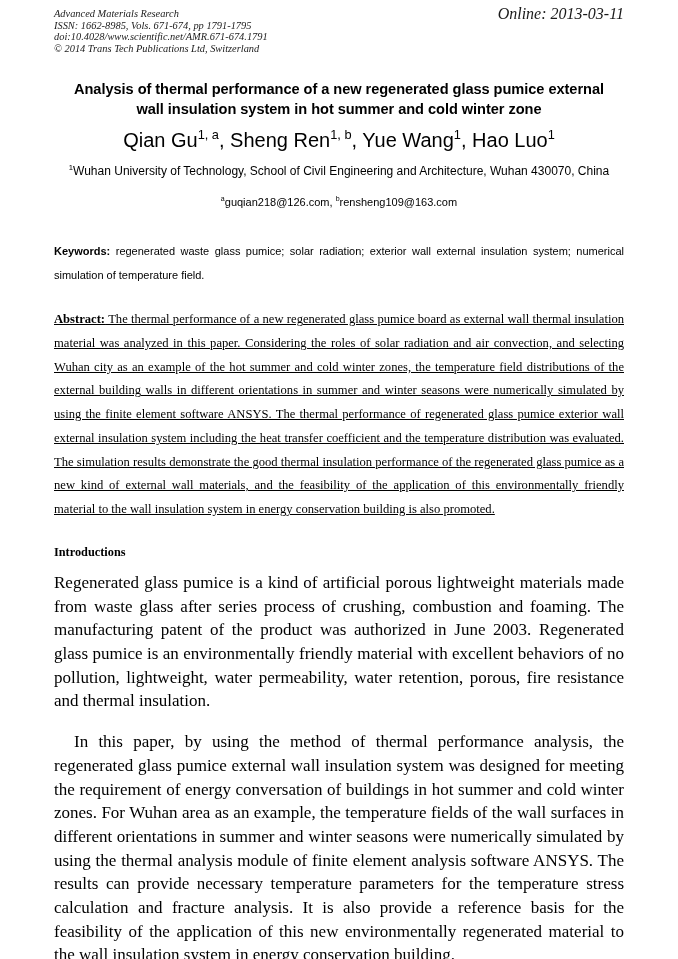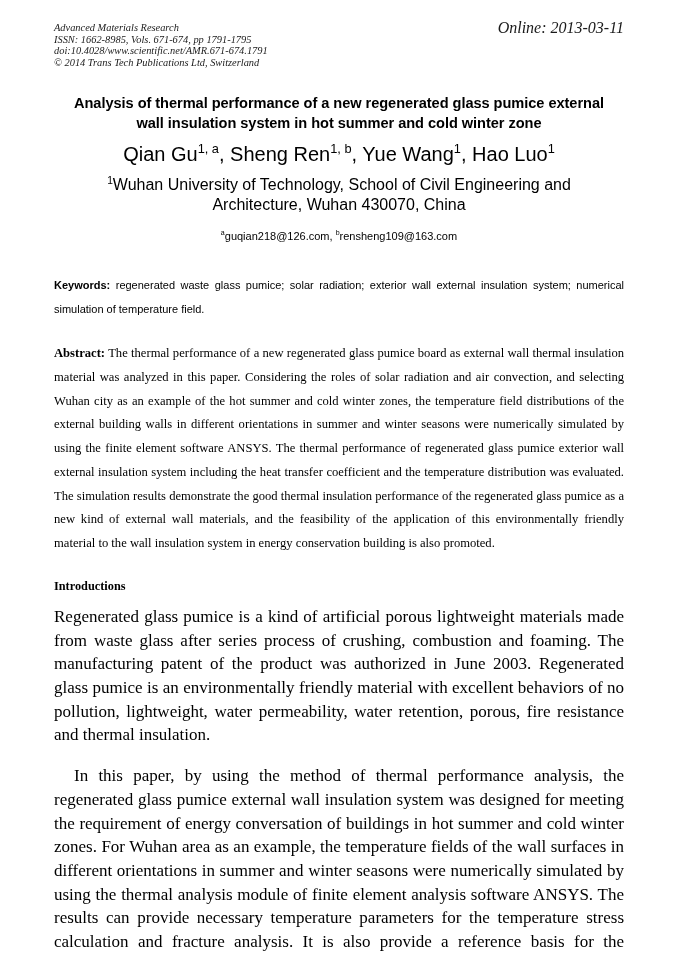--- a/index.html
+++ b/index.html
@@ -19,7 +19,7 @@
     width: 678px;
     height: 686px;
     box-sizing: border-box;
-    padding: 22px 54px 0 54px;
+    padding: 8px 54px 0 54px;
   }
 
   

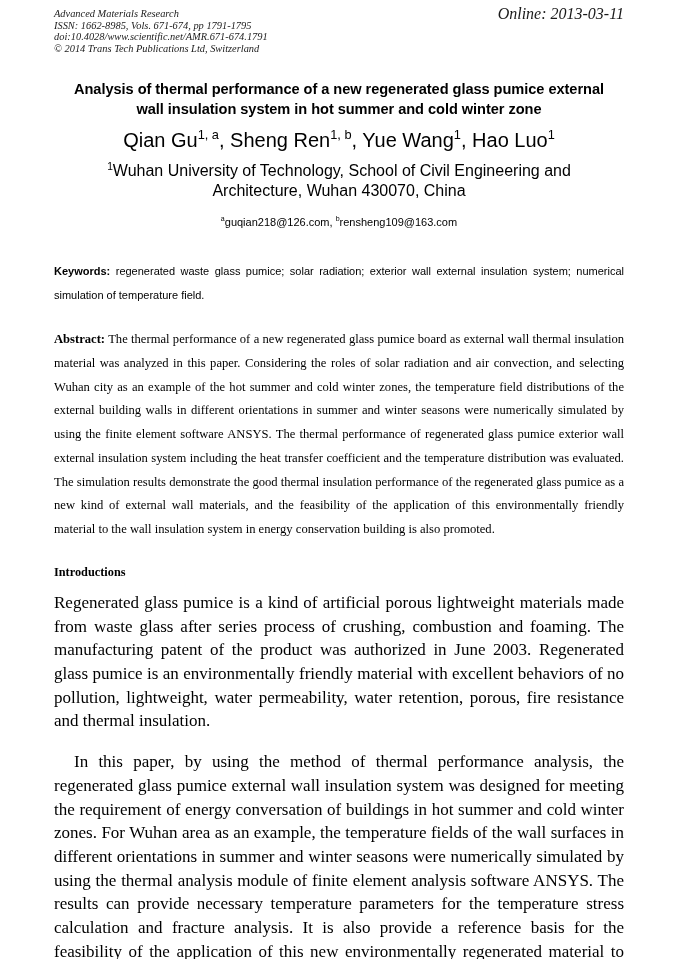--- a/index.html
+++ b/index.html
@@ -74,7 +74,7 @@
     margin-top: 11px;
     text-align: center;
     font-family: "Liberation Sans", sans-serif;
-    font-size: 16px;
+    font-size: 12px;
     line-height: 20px;
     padding: 0 10px;
   }

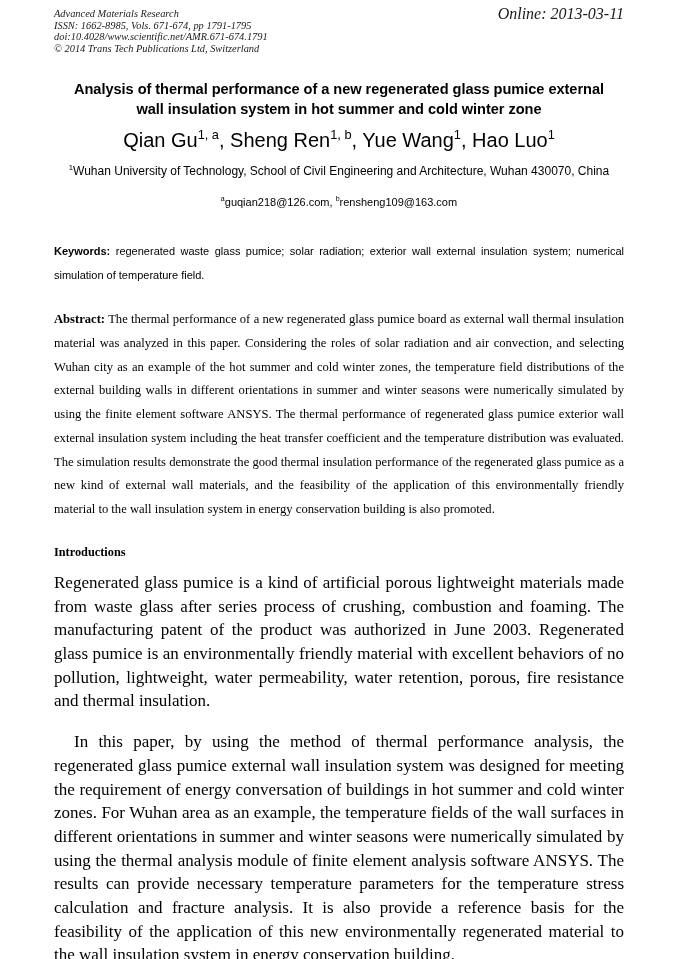--- a/index.html
+++ b/index.html
@@ -107,6 +107,7 @@
     font-family: "Liberation Serif", serif;
     font-size: 12.6px;
     line-height: 23.7px;
+    text-decoration: underline;
   }
   .abstract .lead {
     font-weight: bold;

